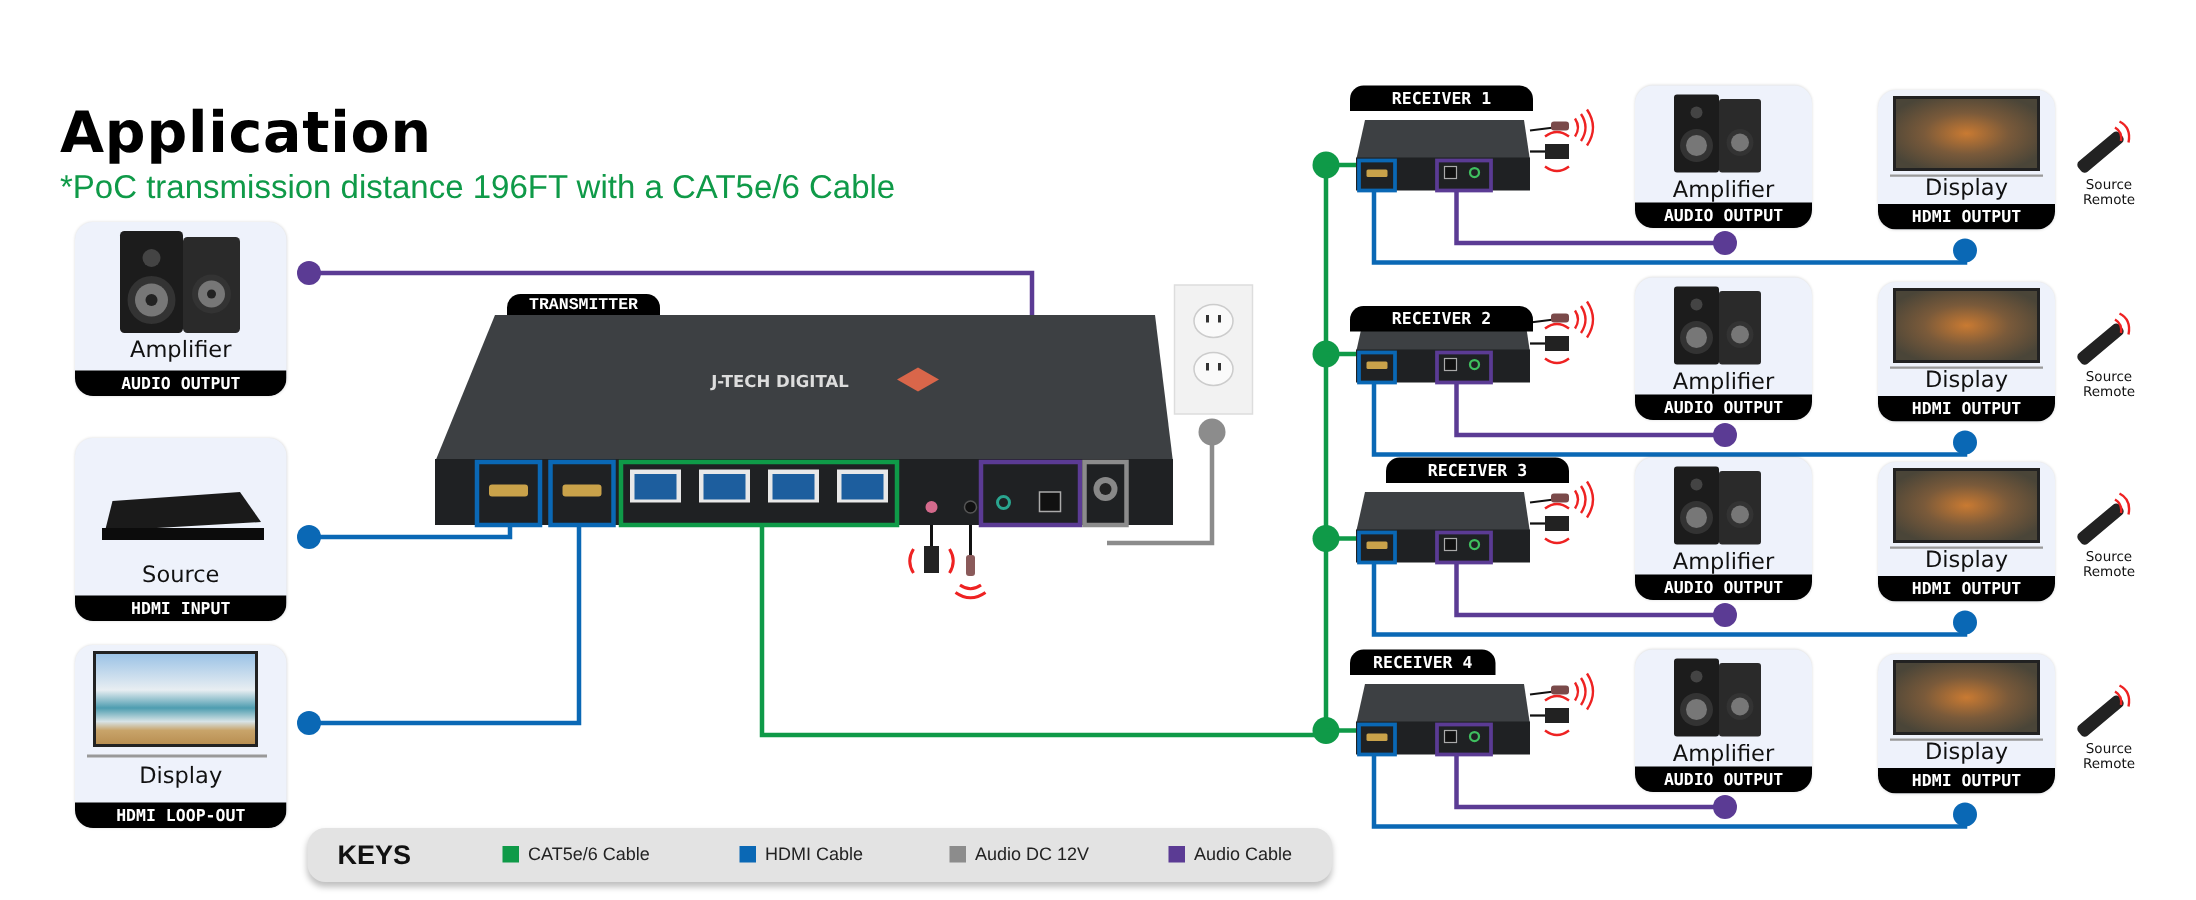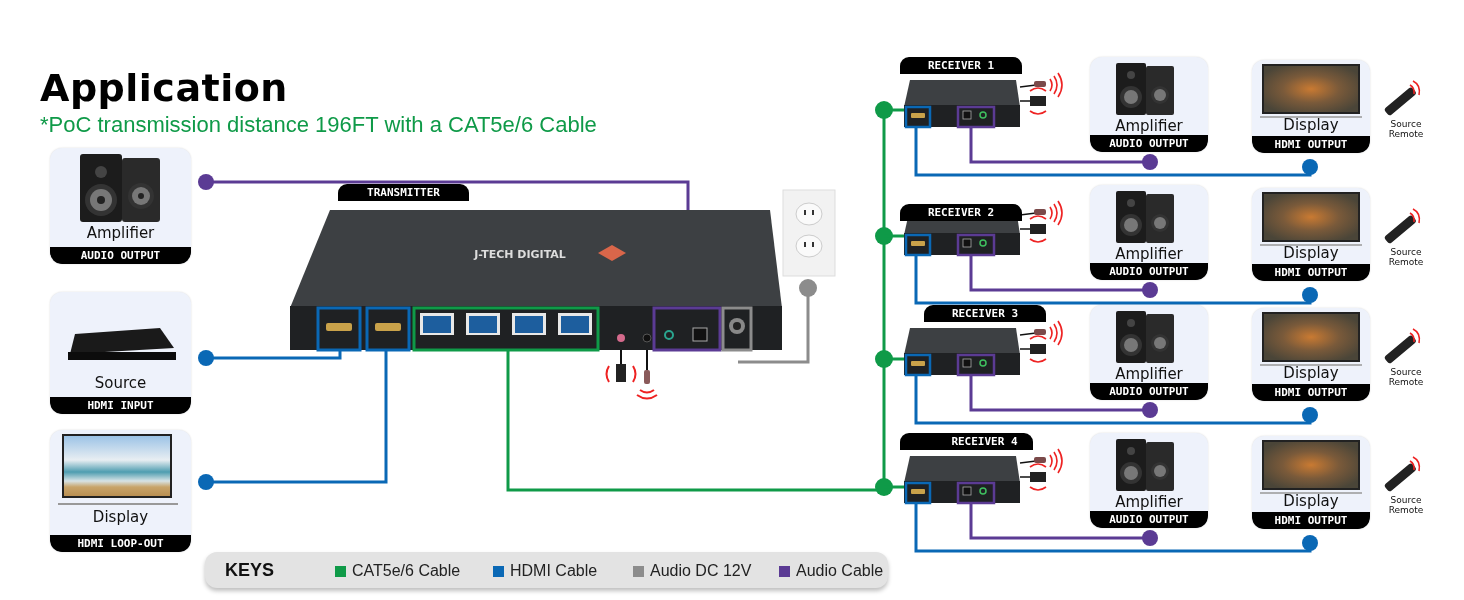--- a/index.html
+++ b/index.html
@@ -95,7 +95,7 @@
   <div class="bar">HDMI LOOP-OUT</div>
 </div>
 
-<div class="tag" style="left:338px;top:184px;width:131px;">TRANSMITTER</div>
+<div class="tag" style="left:338px;top:196px;width:102px;font-family:Liberation Mono, monospace;">TRANSMITTER</div>
 <svg width="1464" height="600" style="pointer-events:none;">
   <polygon points="330,210 770,210 782,308 290,308" fill="#3d4043"></polygon>
   <rect x="290" y="306" width="492" height="44" fill="#1f2123"></rect>

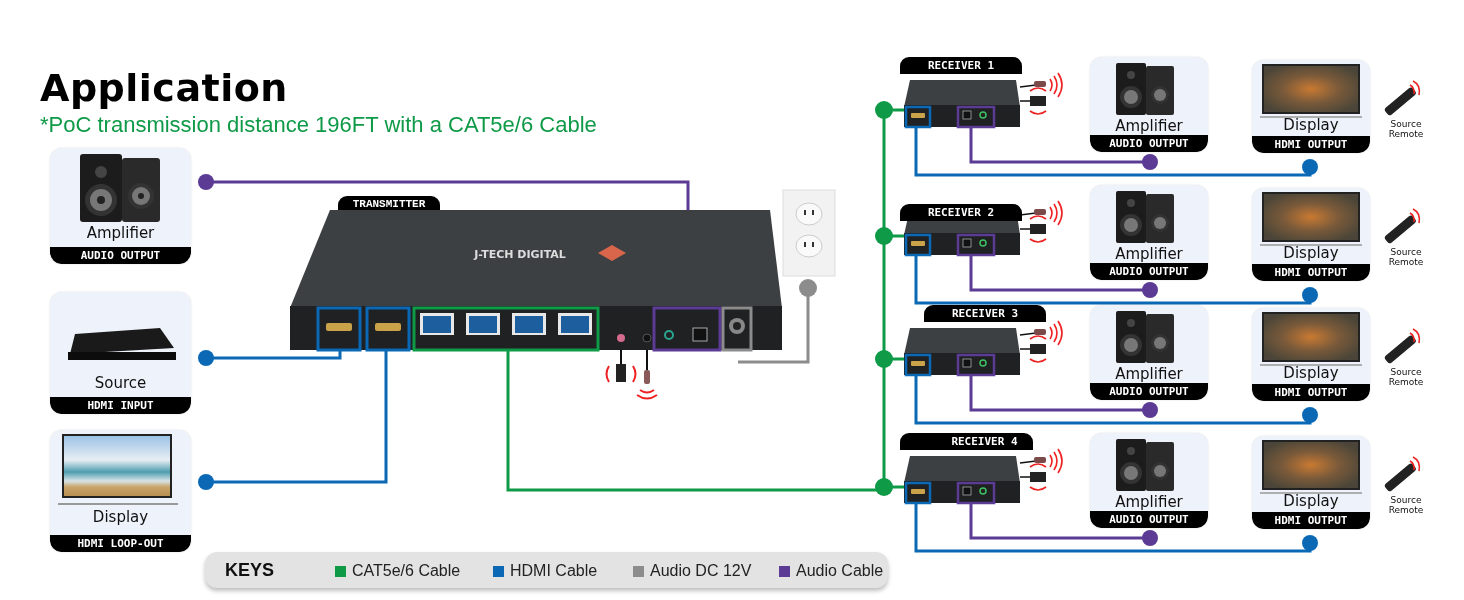--- a/index.html
+++ b/index.html
@@ -329,7 +329,7 @@
         <path d="M1410,461 q5,3 4,9 M1413,457 q8,4 6,14" stroke="#e22" stroke-width="1.6" fill="none"></path>
       </g>
     </svg>
-    <div class="tag" style="left:900px;top:433px;width:97px;padding-left:36px;">RECEIVER 4</div>
+    <div class="tag" style="left:900px;top:433px;width:97px;">RECEIVER 4</div>
     <div class="card" style="left:1090px;top:433px;width:118px;height:95px;">
       <svg width="118" height="70" style="left:0;top:0;">
         <rect x="26" y="6" width="30" height="52" rx="2" fill="#1c1c1c"></rect>

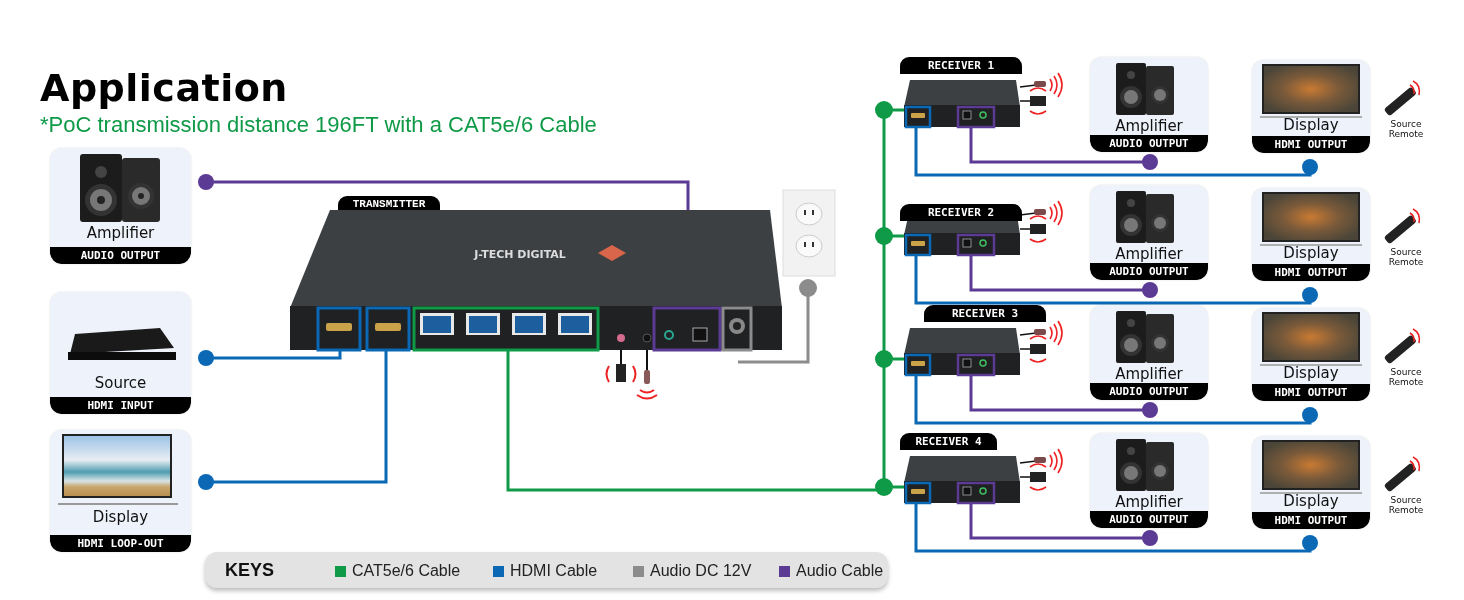--- a/index.html
+++ b/index.html
@@ -14,7 +14,7 @@
   .rsmall{position:absolute;font-family:"DejaVu Sans",sans-serif;font-size:9px;line-height:10px;color:#111;text-align:center;}
   #keys{left:205px;top:552px;width:683px;height:36px;background:#e3e3e3;border-radius:12px;box-shadow:0 3px 4px rgba(0,0,0,0.25);}
   #keys .kt{position:absolute;left:20px;top:8px;font-weight:bold;font-size:18px;color:#111;}
-  .kitem{position:absolute;top:10px;font-size:16px;color:#222;display:flex;align-items:center;}
+  .kitem{position:absolute;top:10px;font-size:12px;color:#222;display:flex;align-items:center;}
   .kitem .sw{width:11px;height:11px;margin-right:6px;display:inline-block;}
   svg{position:absolute;left:0;top:0;}
 </style>

